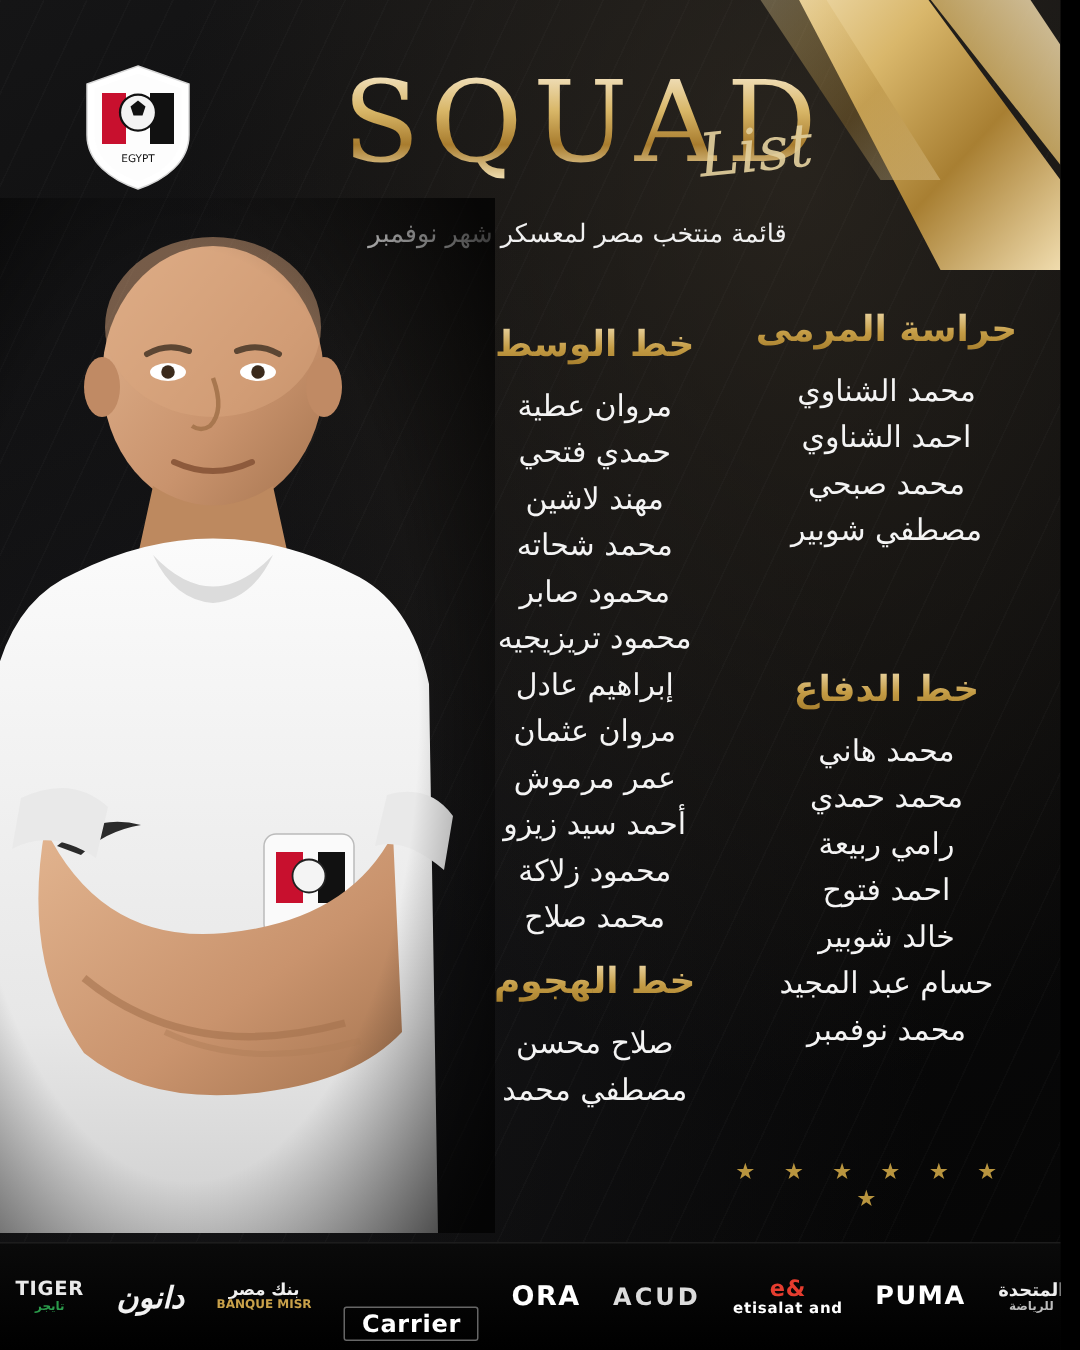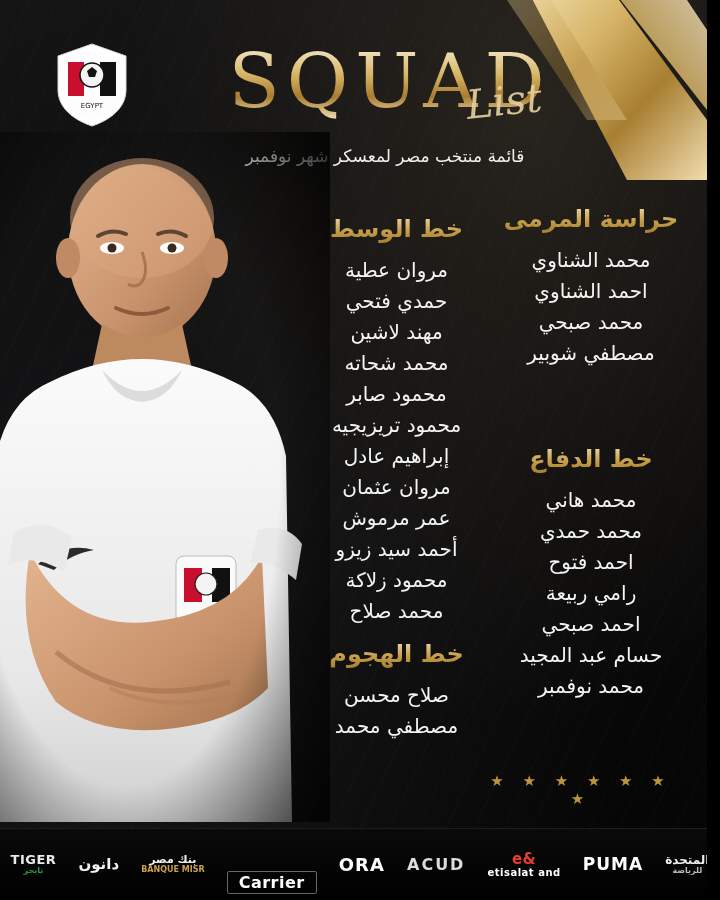--- a/index.html
+++ b/index.html
@@ -342,8 +342,8 @@
       </div>
       <div class="player">محمد هاني</div>
       <div class="player">محمد حمدي</div>
+      <div class="player">رامي ربيعة</div>
       <div class="player">احمد فتوح</div>
-      <div class="player">رامي ربيعة</div>
       <div class="player">احمد صبحي</div>
       <div class="player">حسام عبد المجيد</div>
       <div class="player">محمد نوفمبر</div>

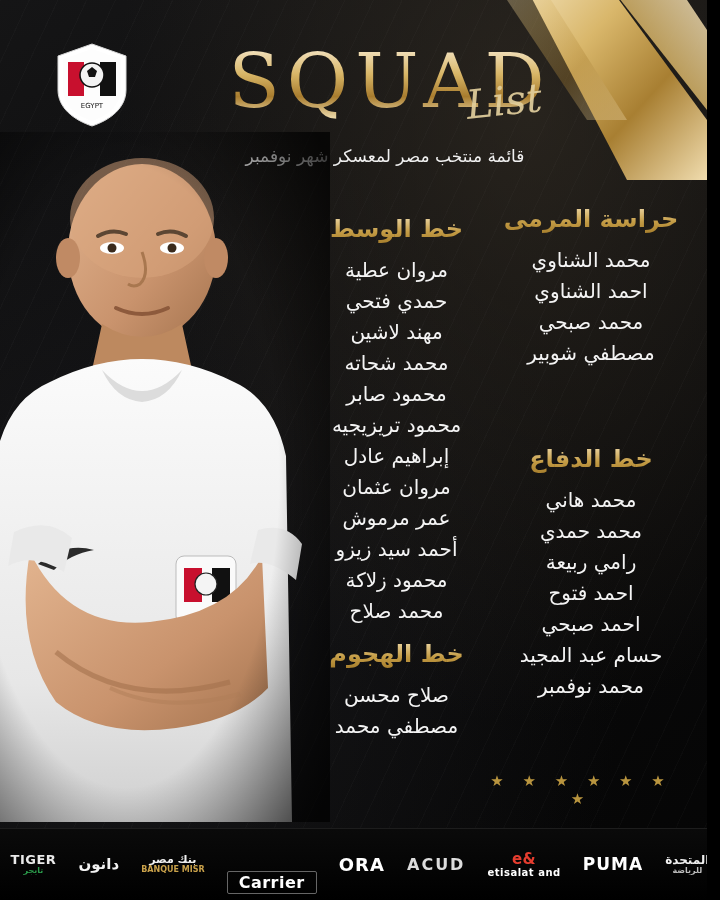--- a/index.html
+++ b/index.html
@@ -344,7 +344,7 @@
       <div class="player">محمد حمدي</div>
       <div class="player">رامي ربيعة</div>
       <div class="player">احمد فتوح</div>
-      <div class="player">احمد صبحي</div>
+      <div class="player">خالد شوبير</div>
       <div class="player">حسام عبد المجيد</div>
       <div class="player">محمد نوفمبر</div>
     </div>

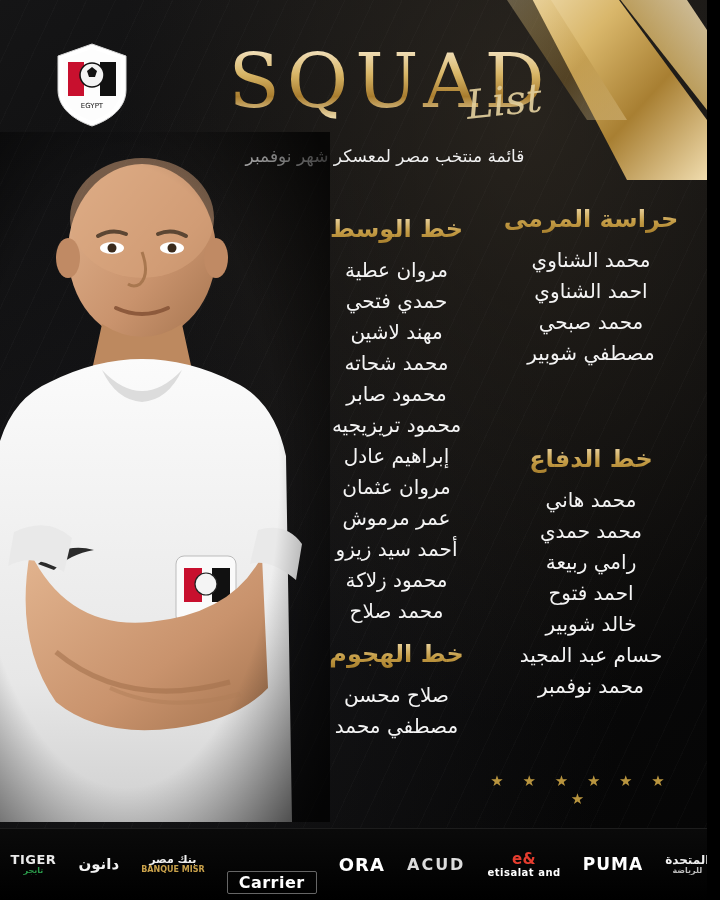--- a/index.html
+++ b/index.html
@@ -189,7 +189,7 @@
   }
   .sponsor.tiger { color: #e9e9e9; }
   .sponsor.tiger .bar { display:block; font-size: 8px; color:#2b9b4b; }
-  .sponsor.danone { color: #f2f2f2; font-size: 15px; }
+  .sponsor.danone { color: #f2f2f2; font-size: 20px; font-style: italic; }
   .sponsor.banque { color: #f0f0f0; font-size: 11px; }
   .sponsor.banque .sub { display:block; font-size: 8px; color:#c9a14a; letter-spacing:0; }
   .sponsor.carrier { color: #fff; font-size: 16px; border: 1px solid #666; padding: 2px 11px; border-radius: 2px; margin-top: 36px;}

